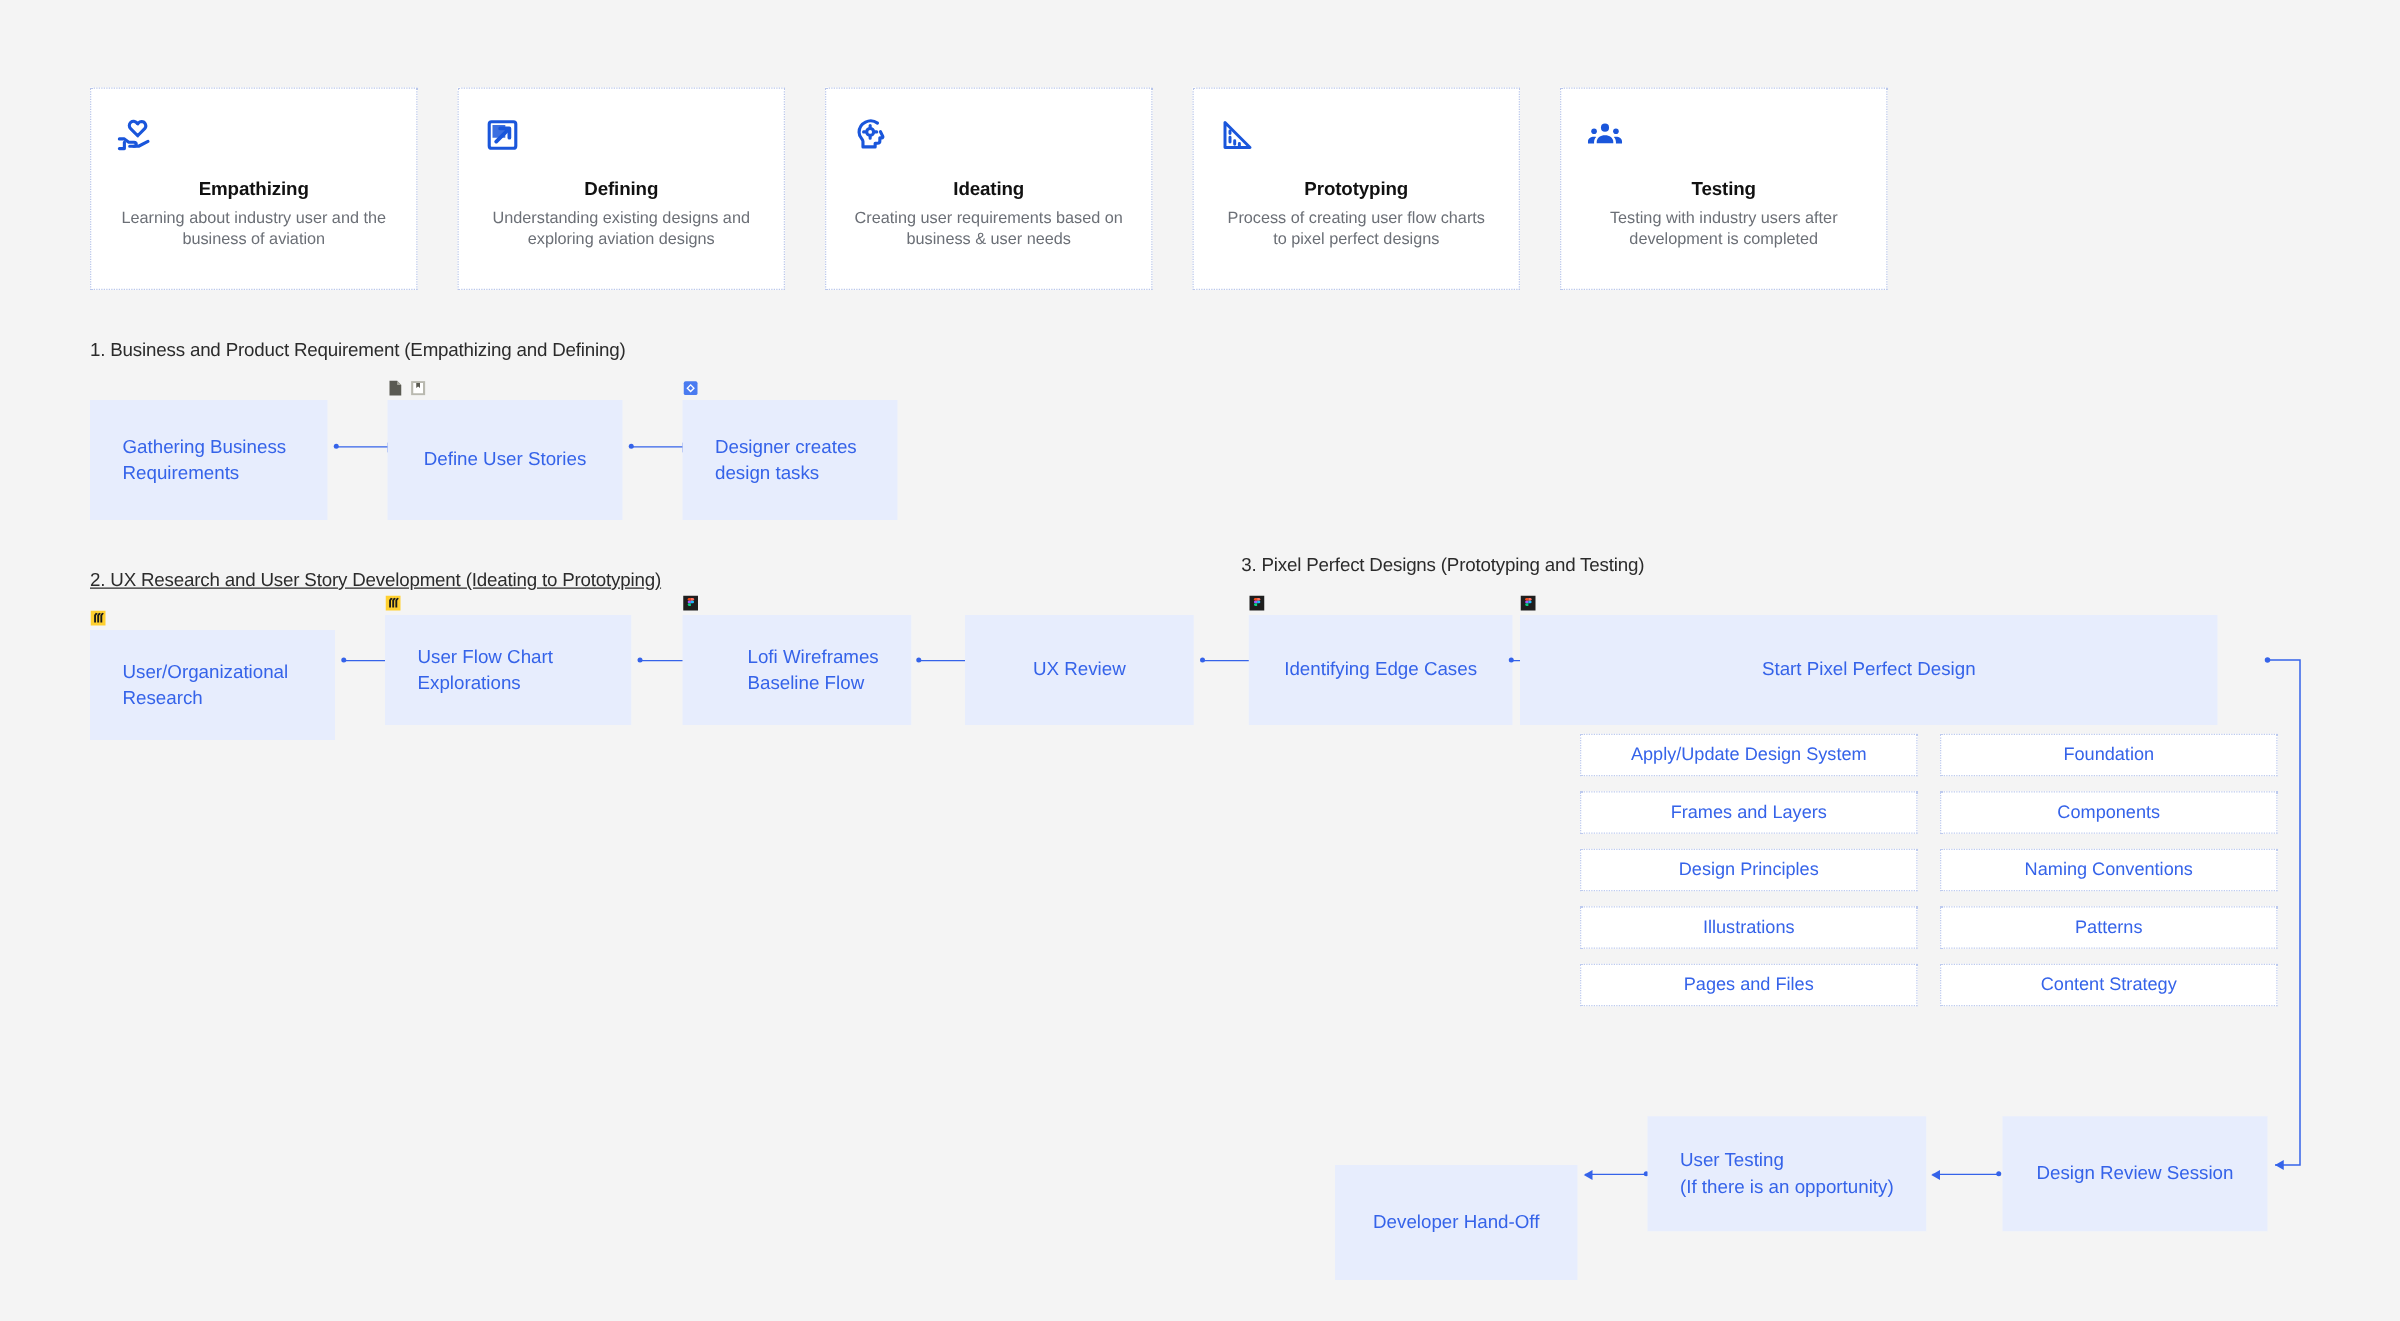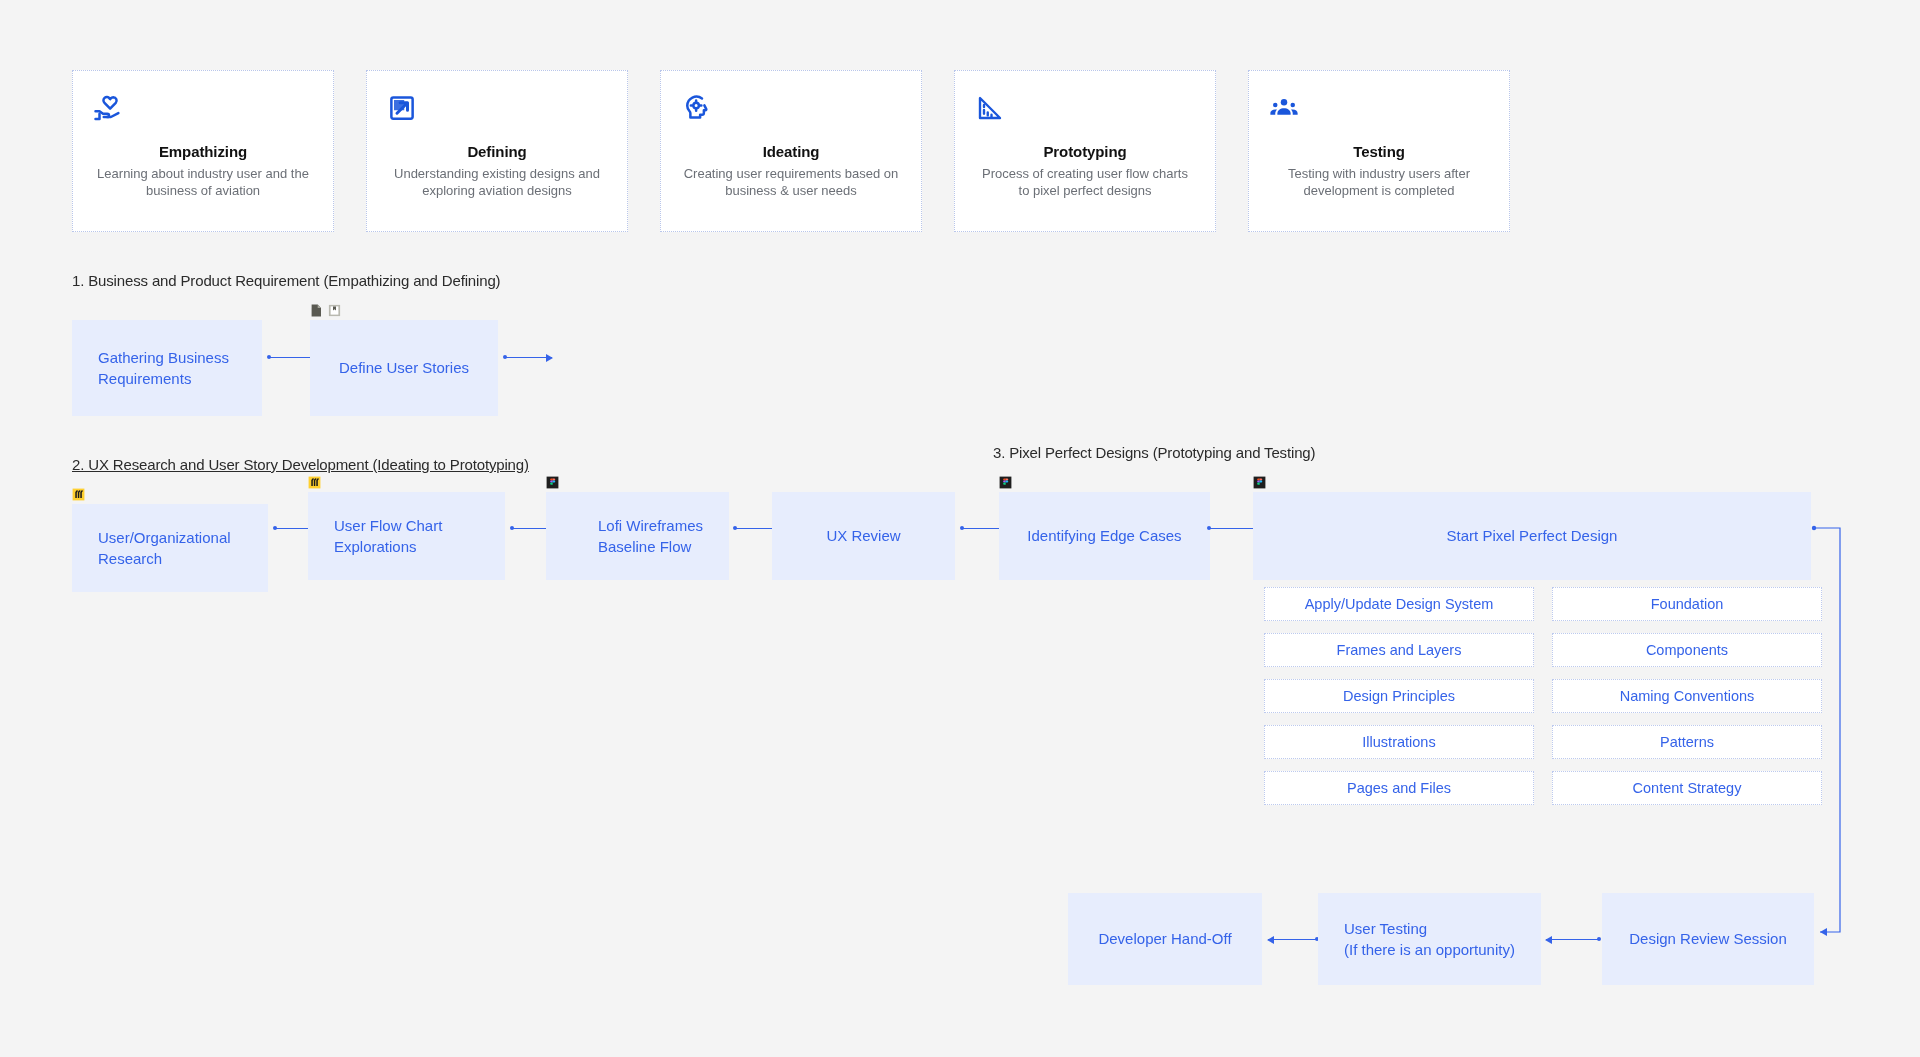--- a/index.html
+++ b/index.html
@@ -196,6 +196,19 @@
 
   <div class="conn" style="left:504px; top:357px; width:48px;"></div>
 
+  <div class="fbox" style="left:546px; top:320px; width:172px; height:96px;">
+    <span class="badge">
+      <span class="b">
+        <svg width="13" height="13" viewBox="0 0 13 13">
+          <rect x="1" y="1" width="11" height="11" rx="1.5" fill="#4a7bf0"></rect>
+          <path d="M6.5 3.1 9.9 6.5 6.5 9.9 3.1 6.5z" fill="#ffffff"></path>
+          <path d="M6.5 4.6 8.4 6.5 6.5 8.4 4.6 6.5z" fill="#4a7bf0"></path>
+        </svg>
+      </span>
+    </span>
+    <span class="label">Designer creates
+design tasks</span>
+  </div>
 
   <div class="section-heading" id="sec2-heading">2. UX Research and User Story Development (Ideating to Prototyping)</div>
 

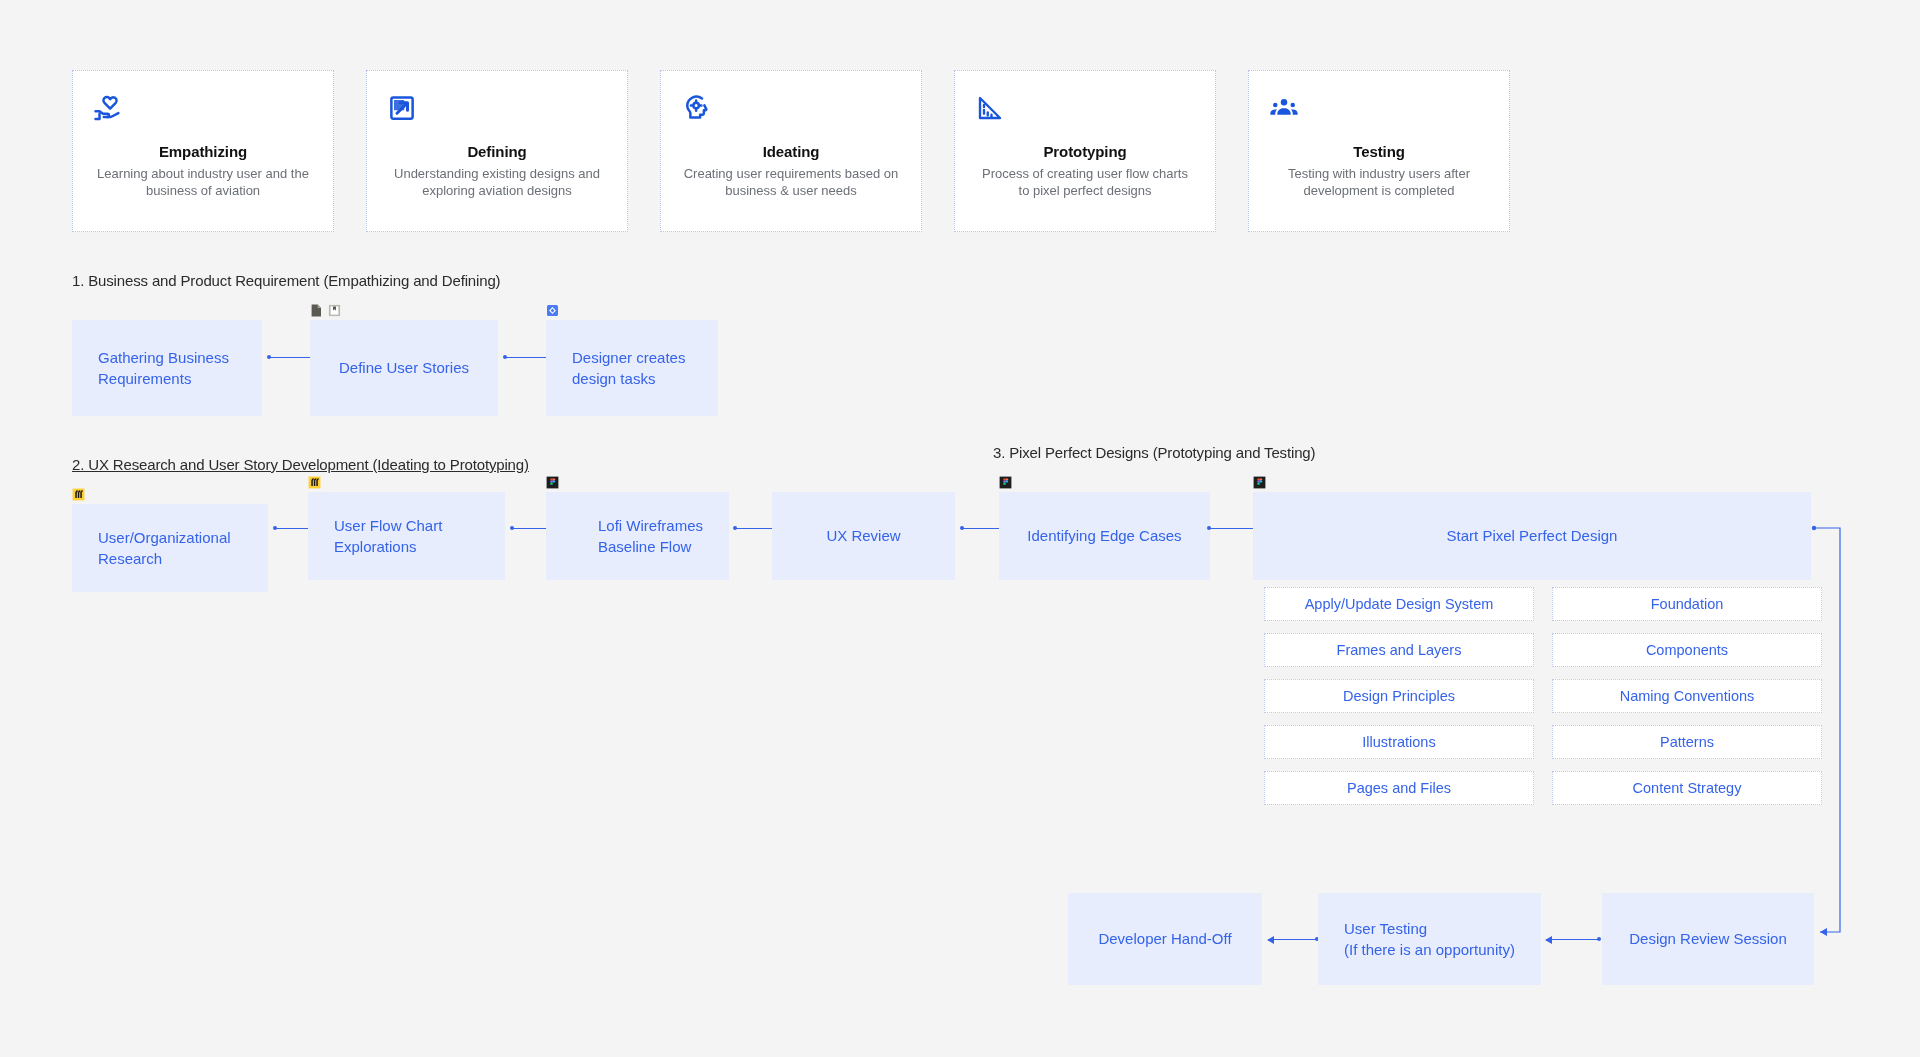--- a/index.html
+++ b/index.html
@@ -287,7 +287,7 @@
 
   <div class="conn" style="left:1208px; top:528px; width:53px;"></div>
 
-  <div class="fbox center" style="left:1253px; top:492px; width:558px; height:88px;">
+  <div class="fbox center" style="left:1216px; top:492px; width:558px; height:88px;">
     <span class="badge">
       <span class="b">
         <svg width="13" height="13" viewBox="0 0 13 13">

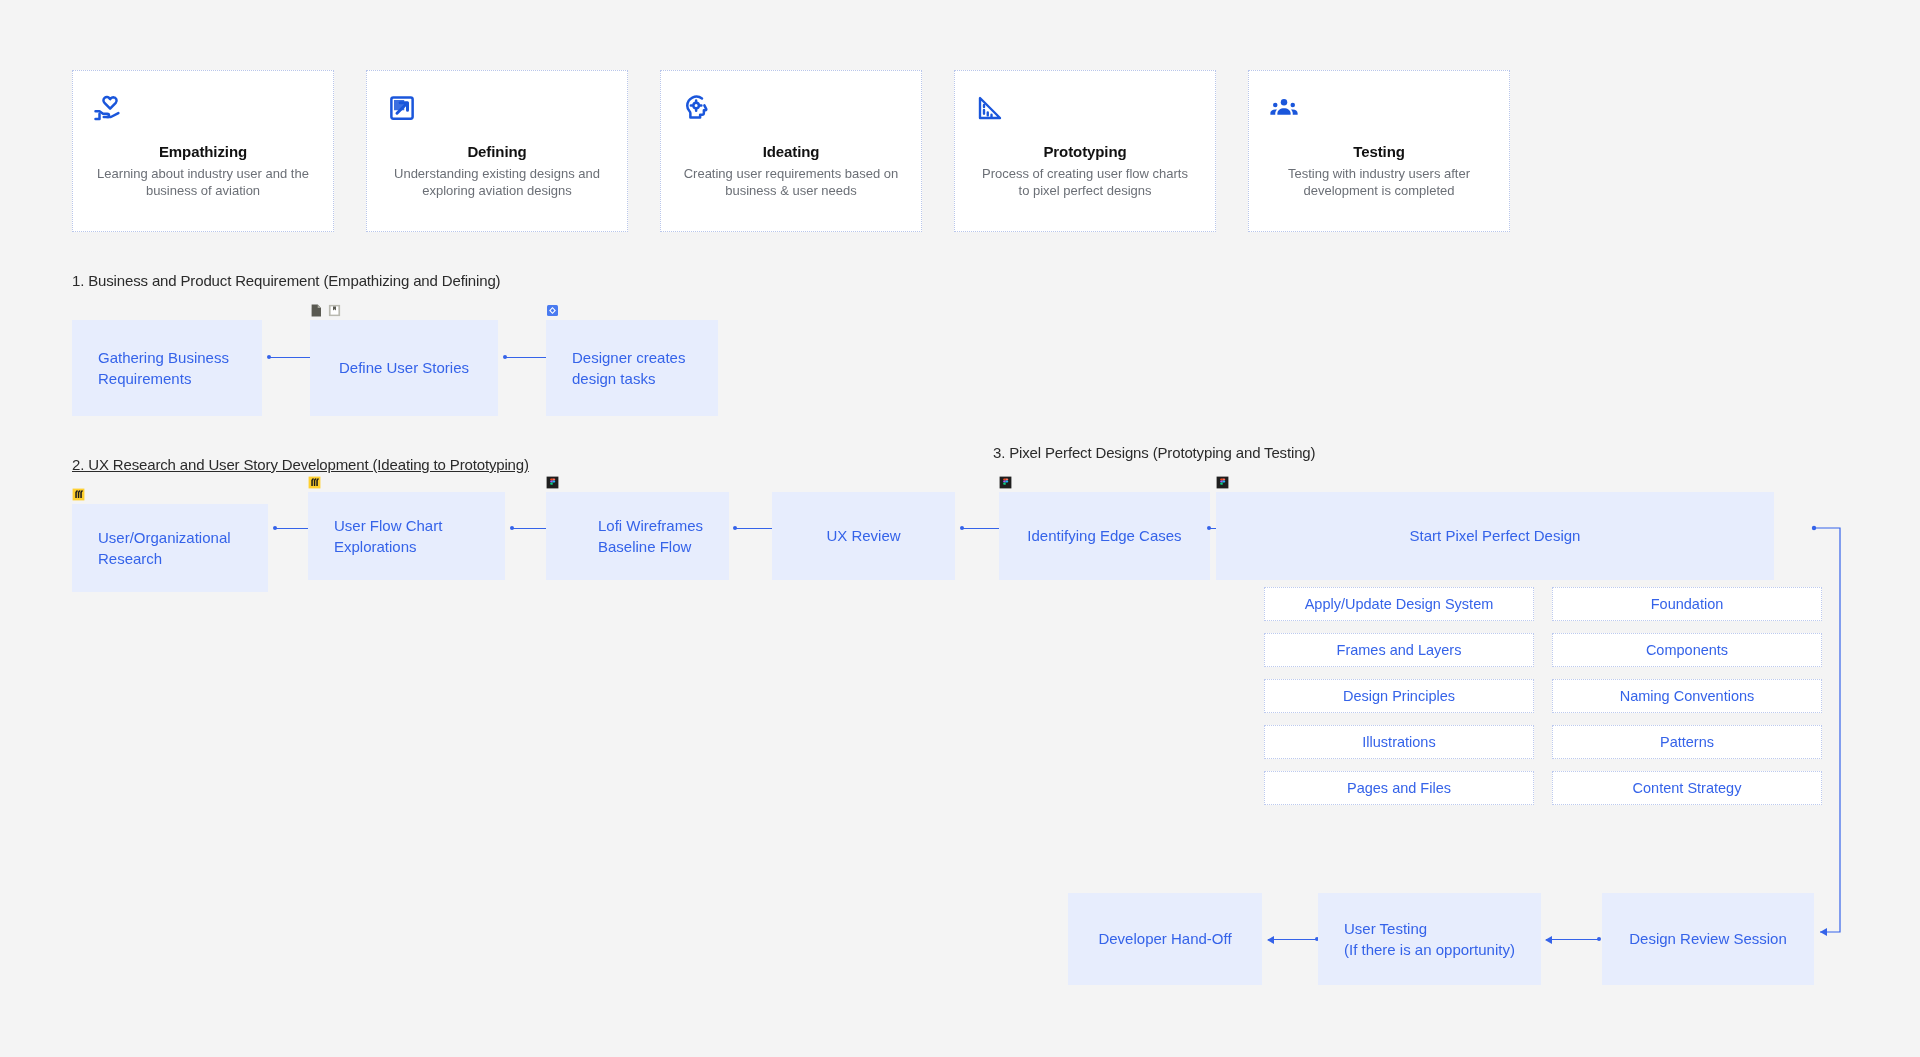--- a/index.html
+++ b/index.html
@@ -336,7 +336,7 @@
       </div>
   </div>
 
-  <div class="fbox center" style="left:1068px; top:893px; width:194px; height:92px;text-align:right;">
+  <div class="fbox center" style="left:1068px; top:932px; width:194px; height:92px;text-align:right;">
     <span class="label">Developer Hand-Off</span>
   </div>
 

